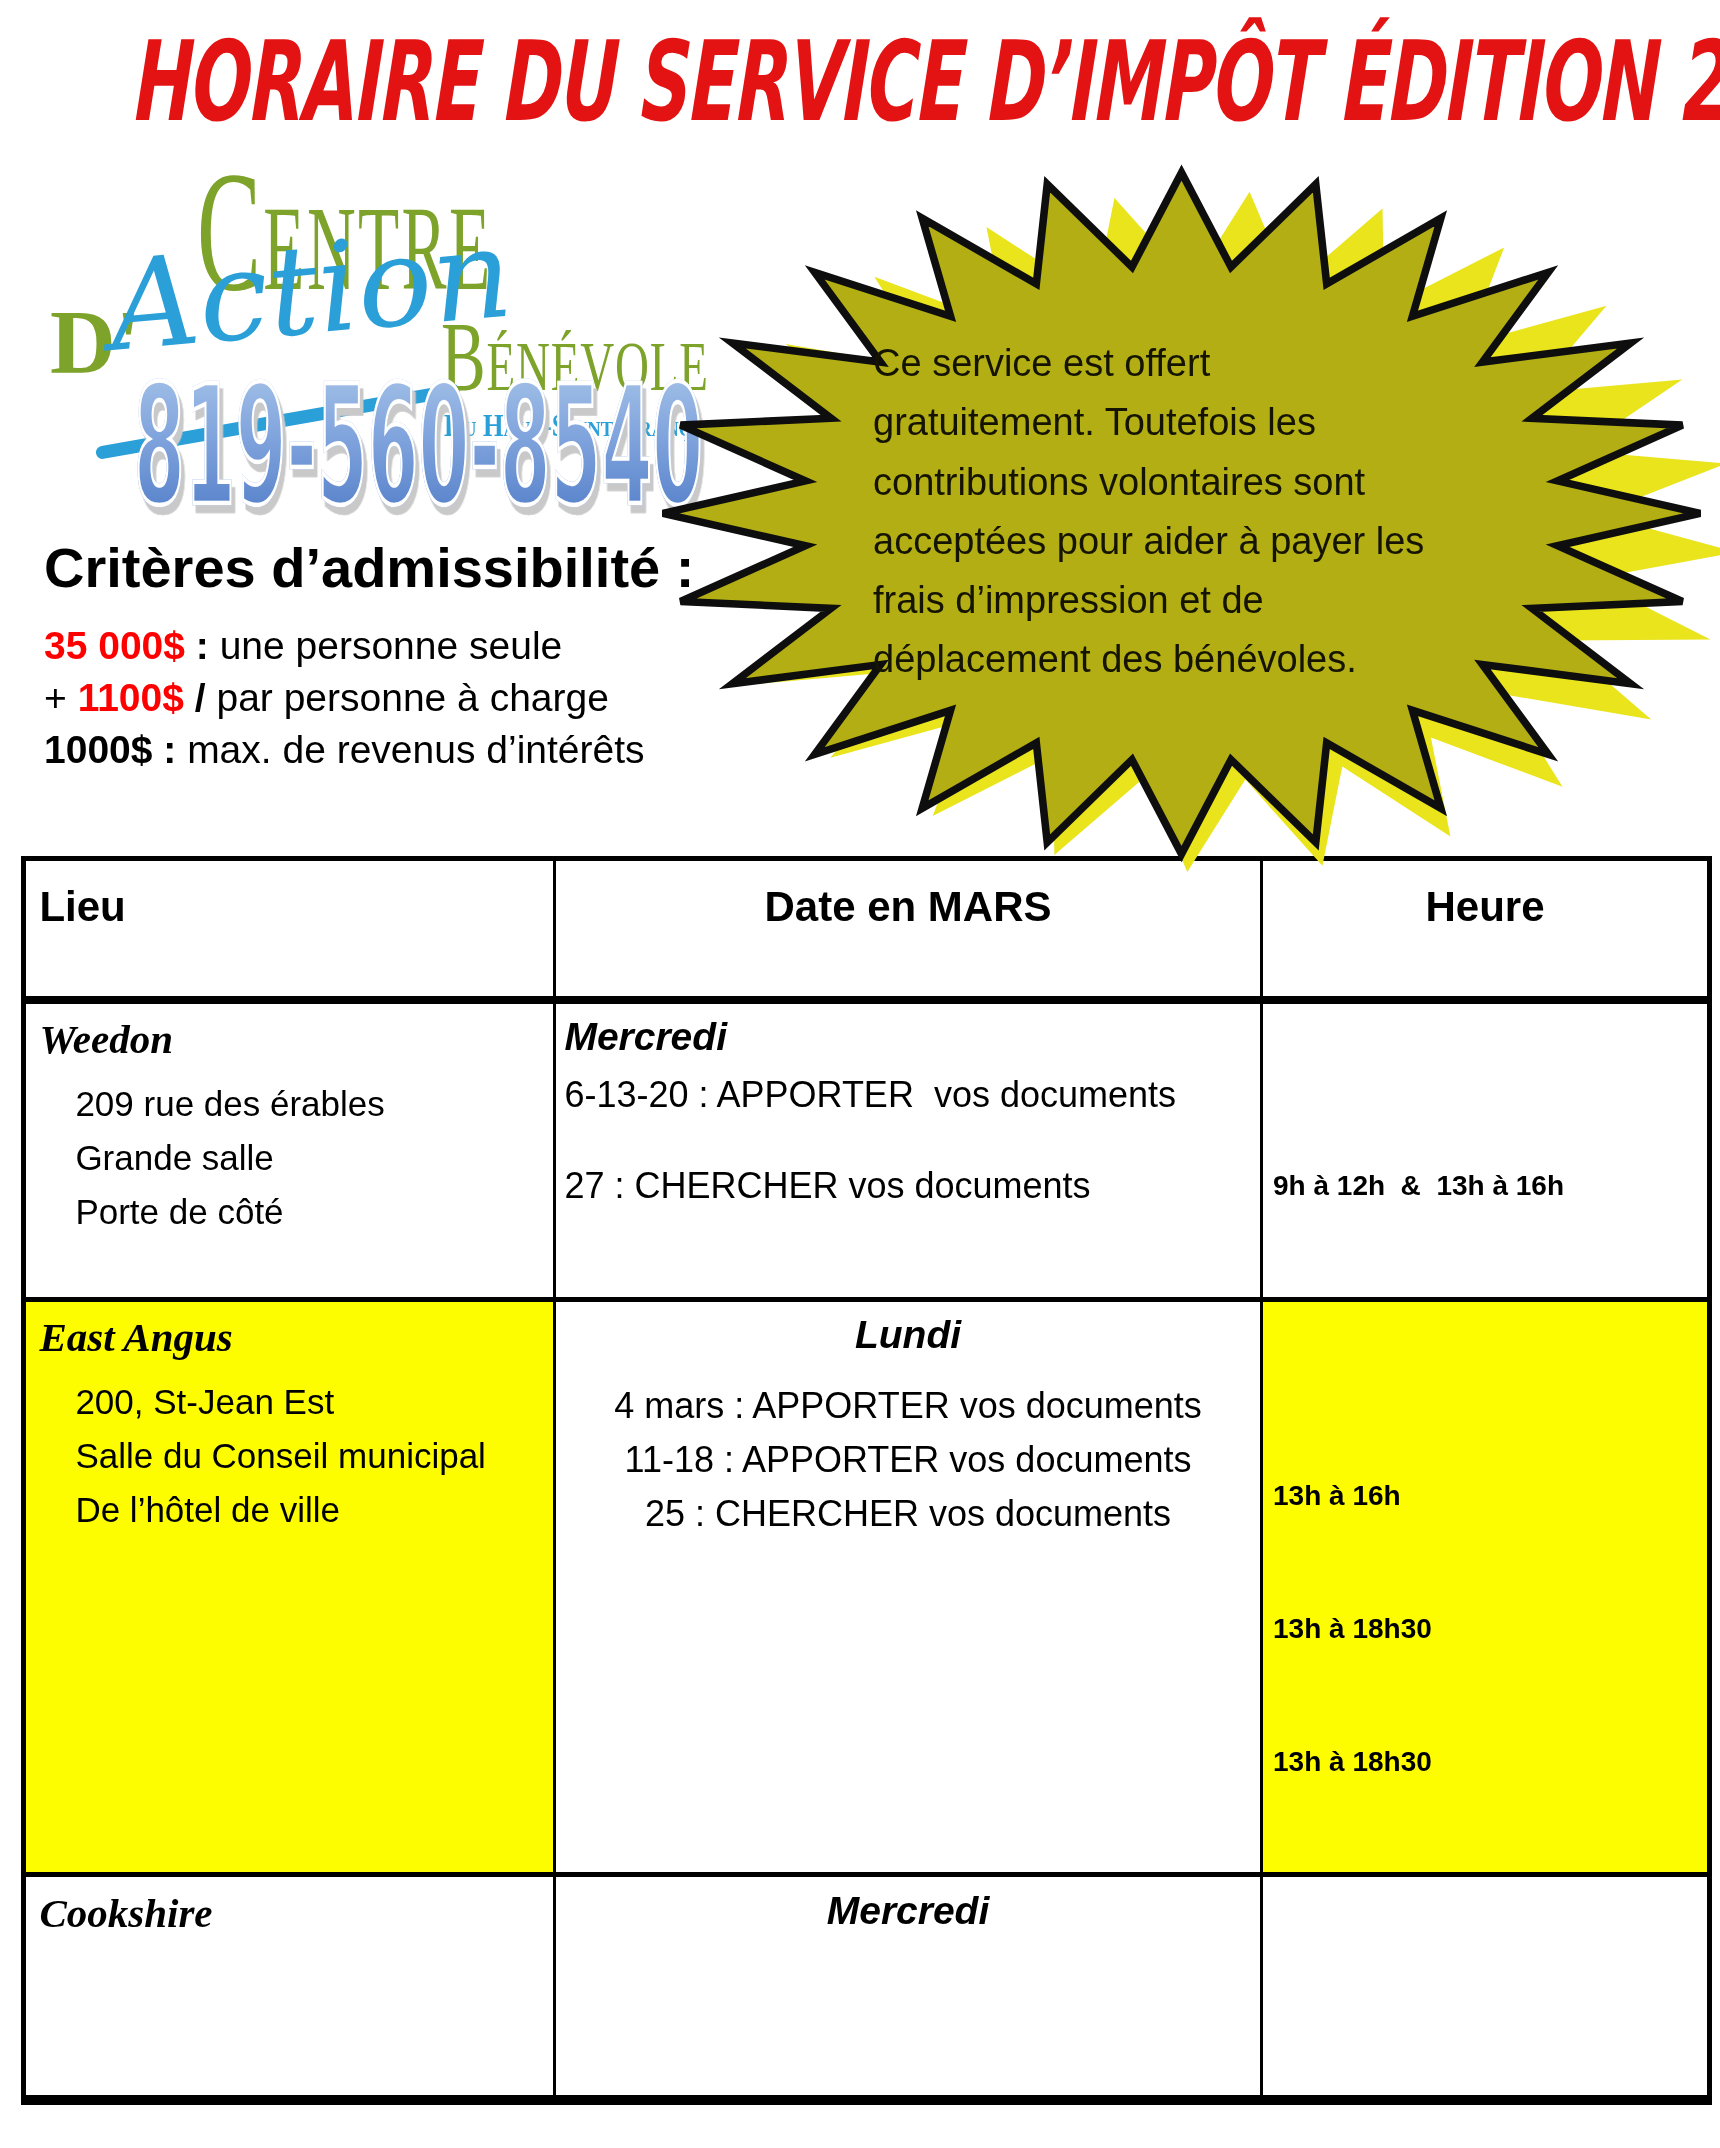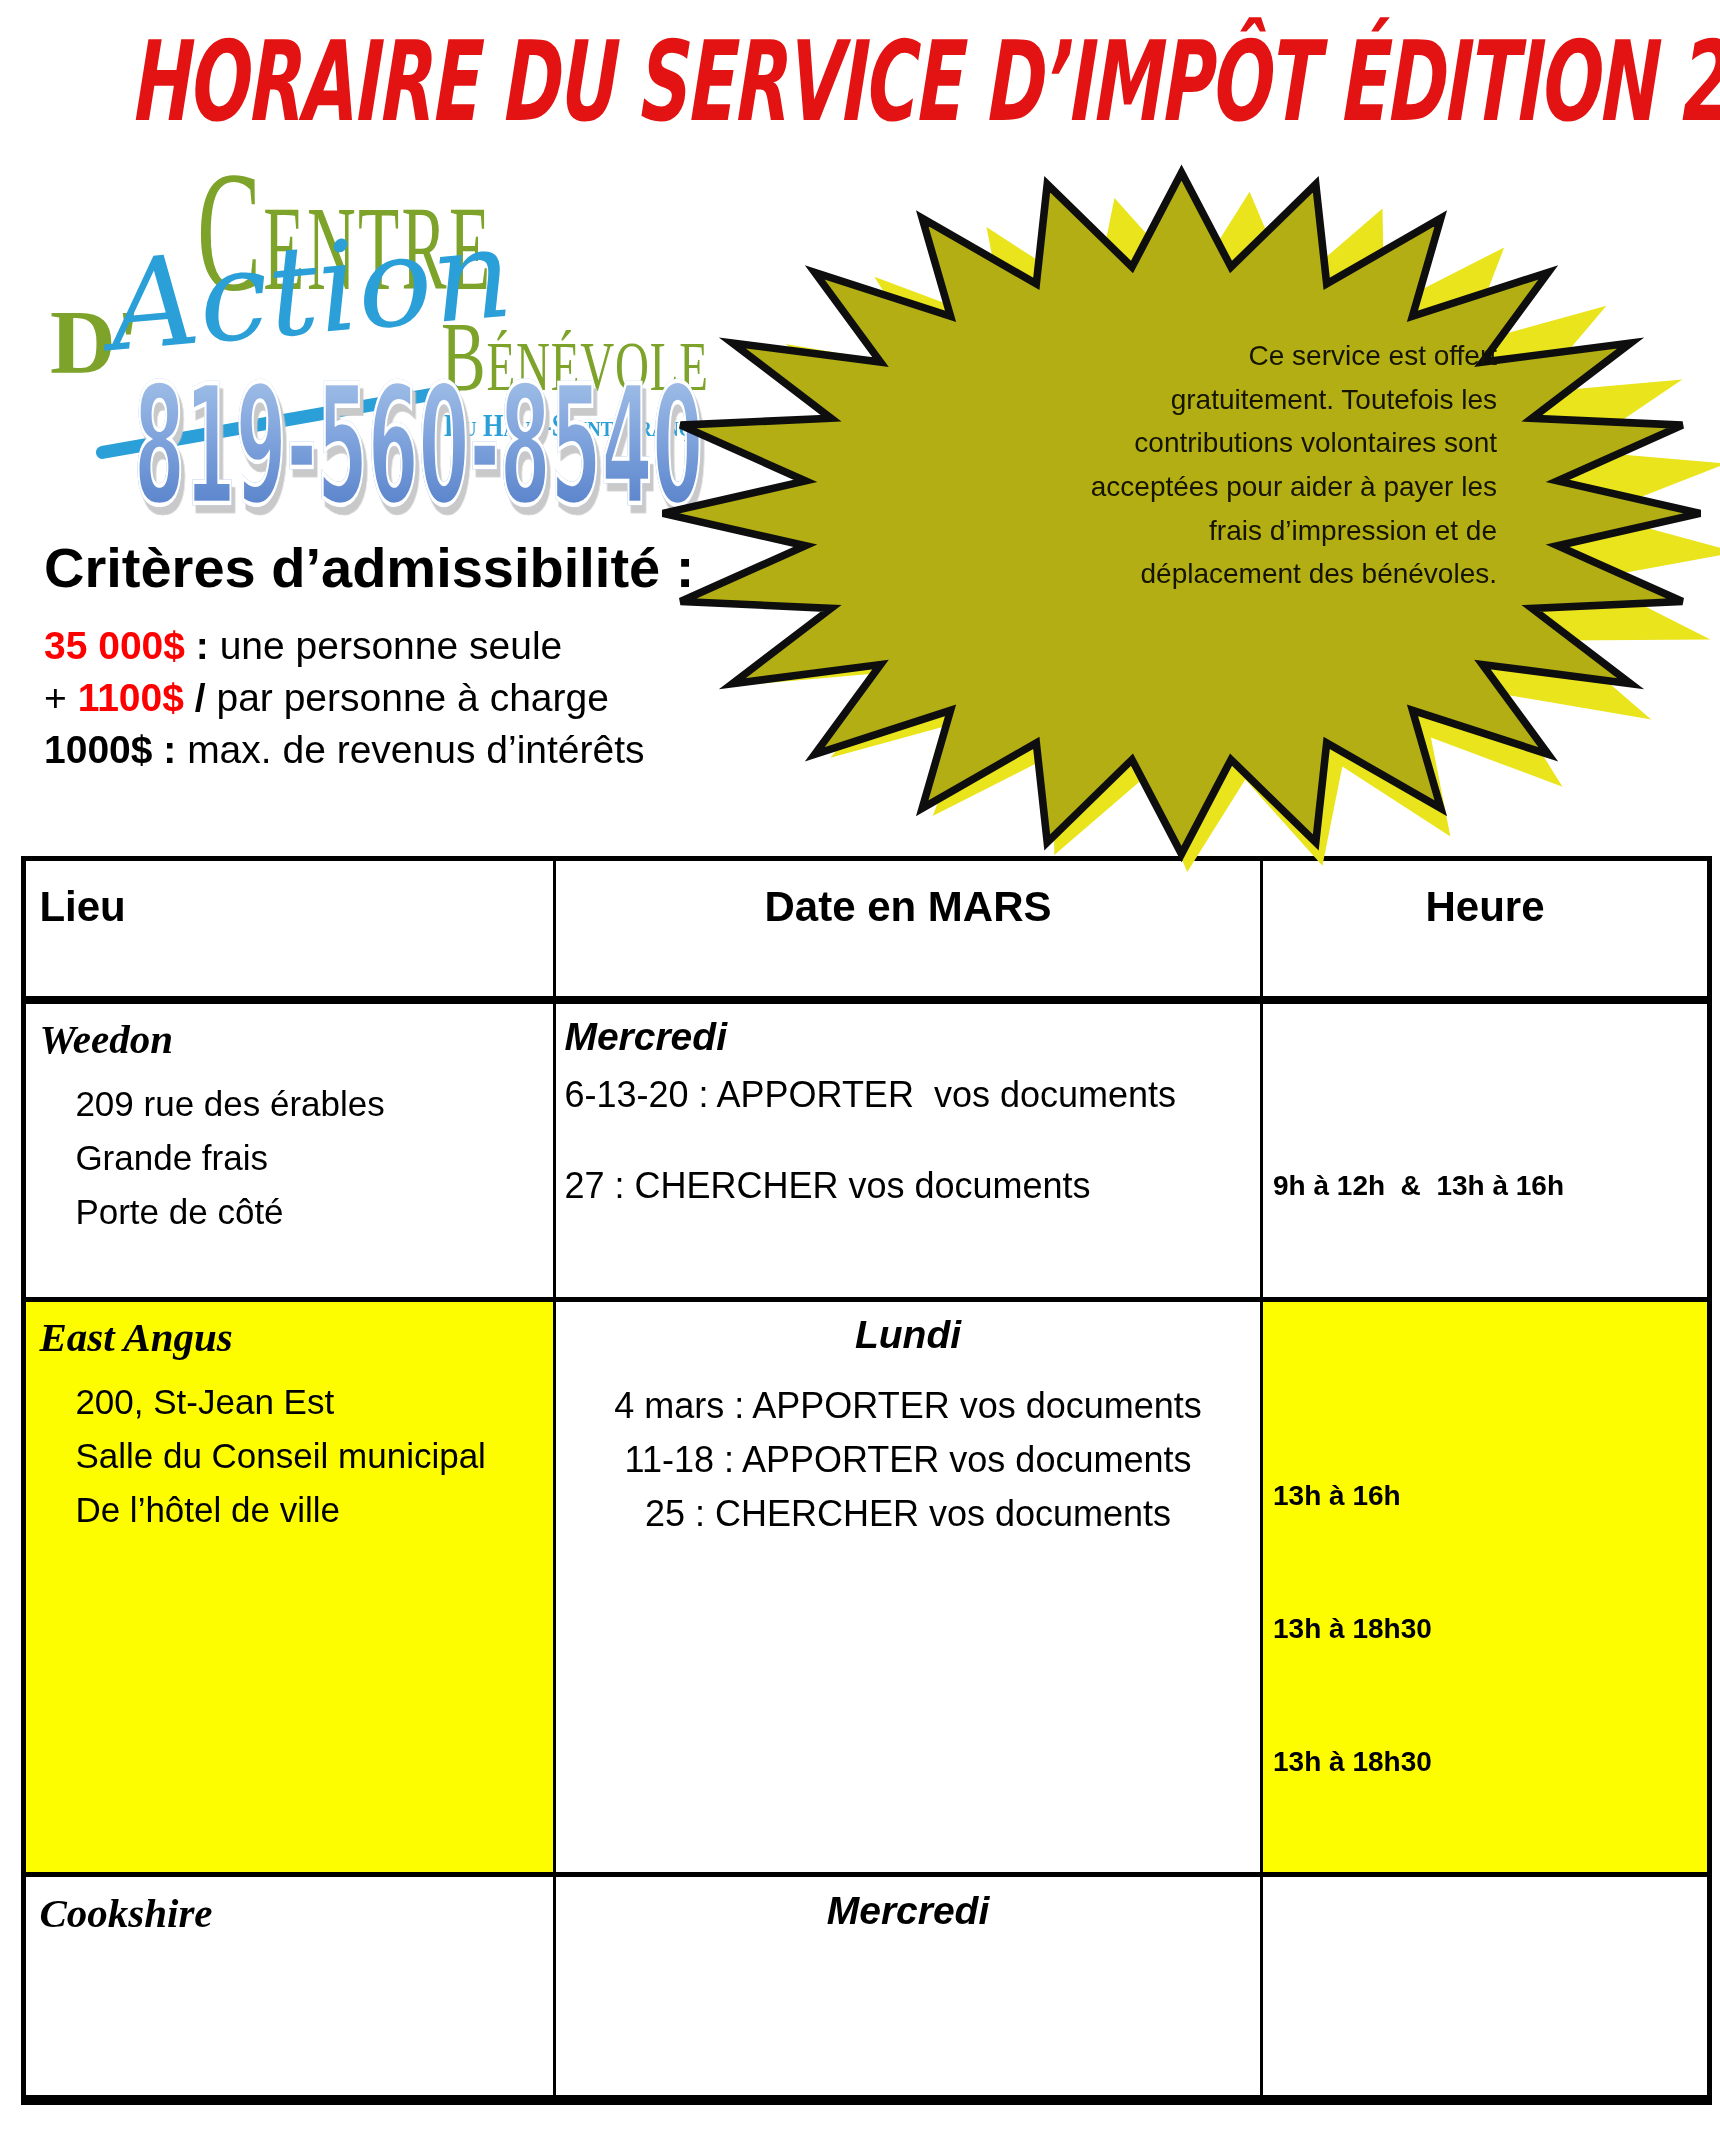--- a/index.html
+++ b/index.html
@@ -65,8 +65,8 @@
   
   .burst-svg{position:absolute;left:636px;top:154px;width:1091px;height:722px;overflow:visible;z-index:3;}
   .burst-text{
-    position:absolute;left:873px;top:334px;width:624px;z-index:4;text-align:right;
-    font-family:"Liberation Sans", sans-serif;font-size:28px;line-height:1.56;color:#141400;
+    position:absolute;left:873px;top:334px;width:624px;z-index:4;text-align:left;
+    font-family:"Liberation Sans", sans-serif;font-size:38px;line-height:1.56;color:#141400;
   }
 
   

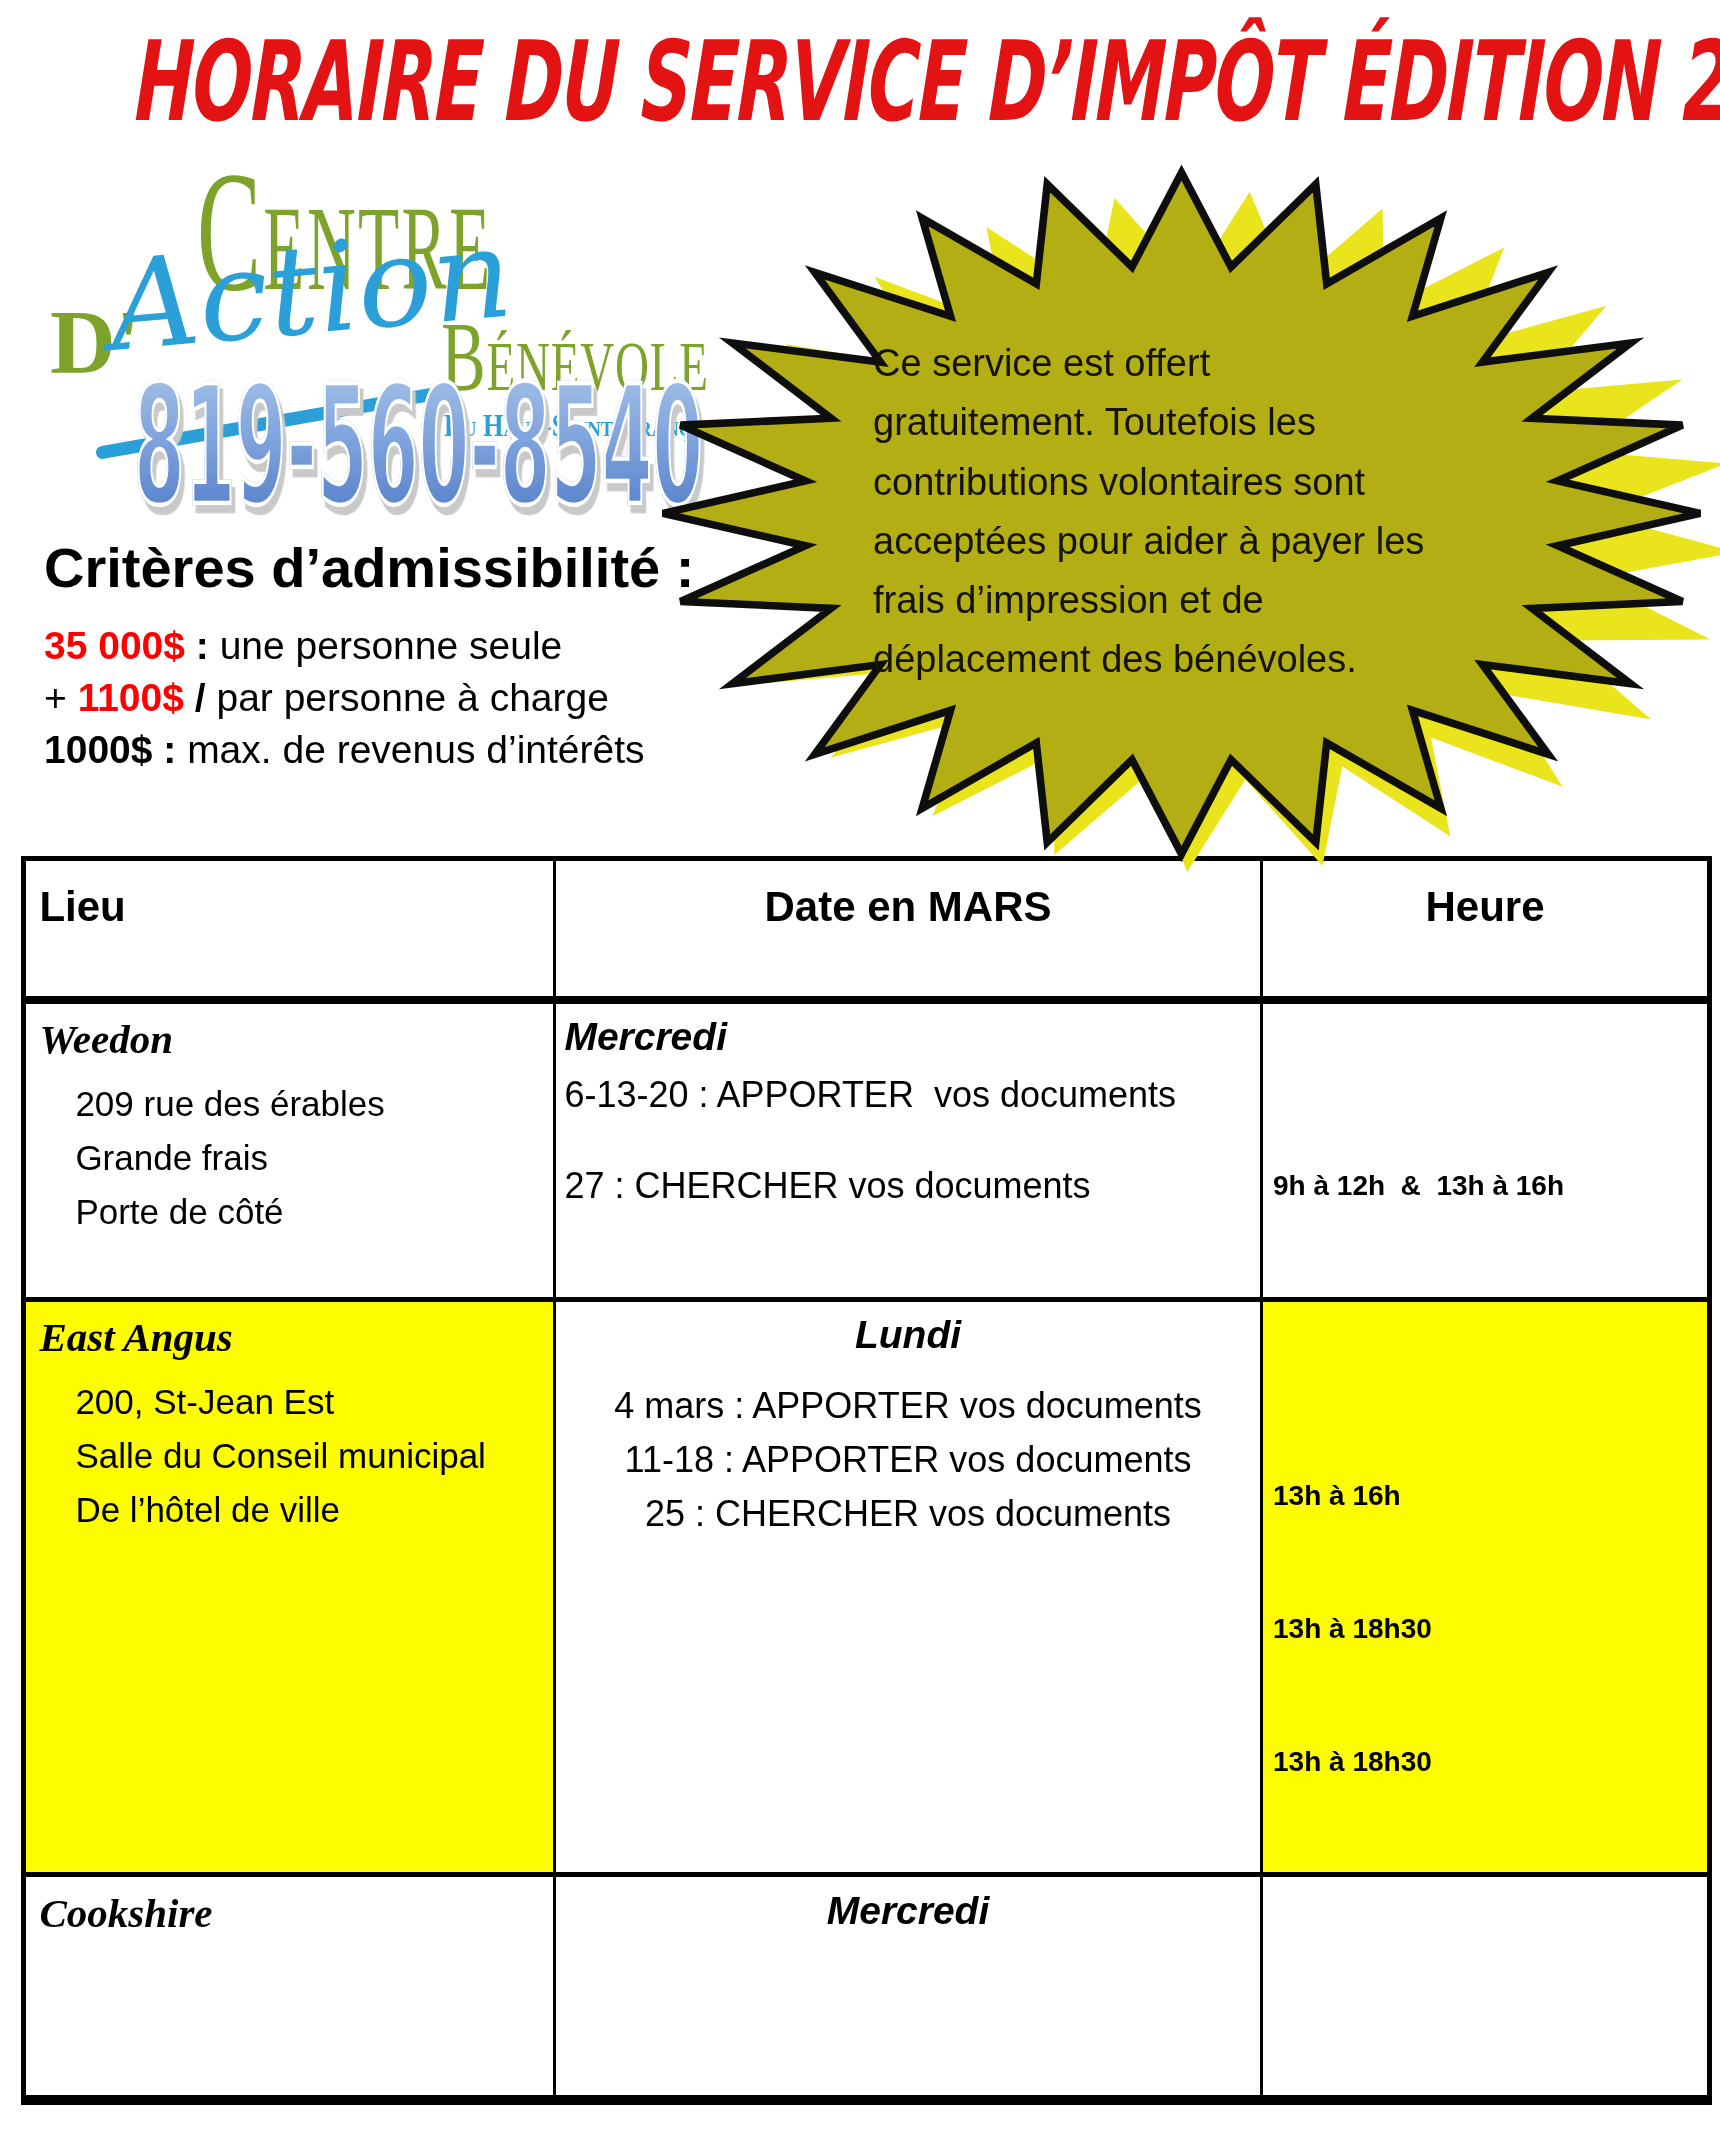--- a/index.html
+++ b/index.html
@@ -166,7 +166,7 @@
         <td class="lieu-cell">
           <div class="place">Weedon</div>
           <div class="addr">209 rue des érables</div>
-          <div class="addr">Grande frais</div>
+          <div class="addr">Grande salle</div>
           <div class="addr">Porte de côté</div>
         </td>
         <td class="date-cell">

